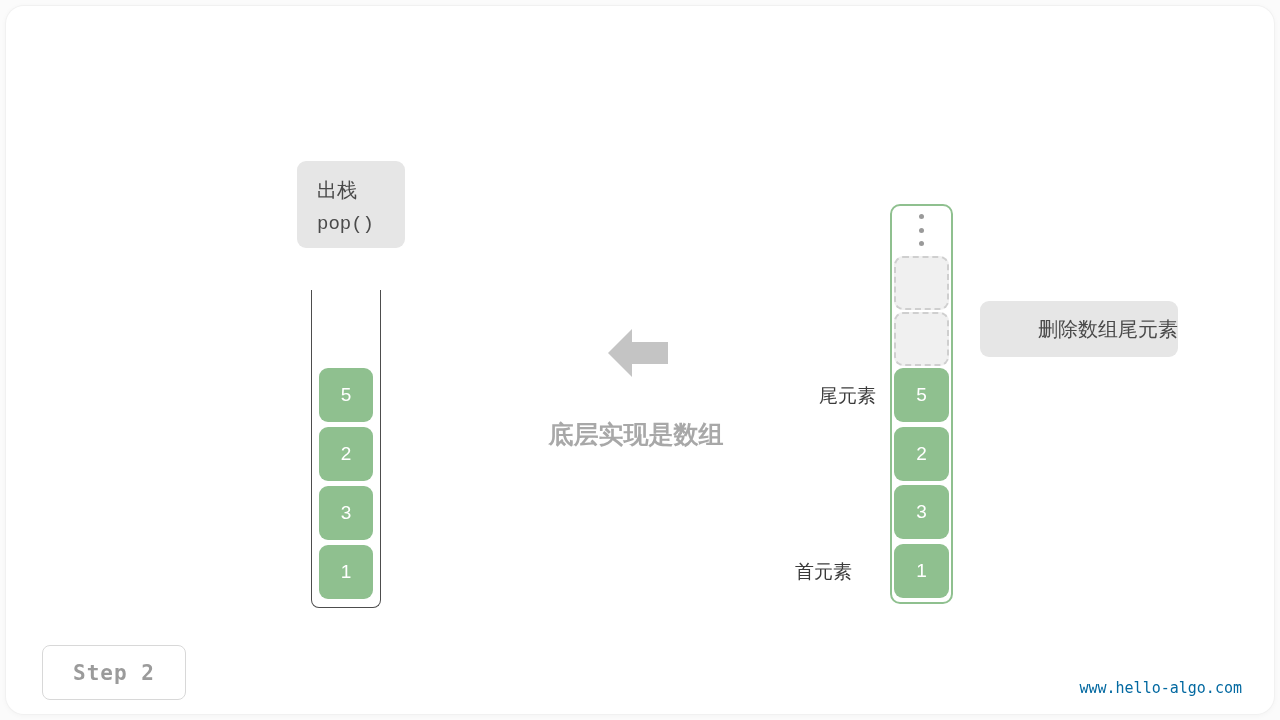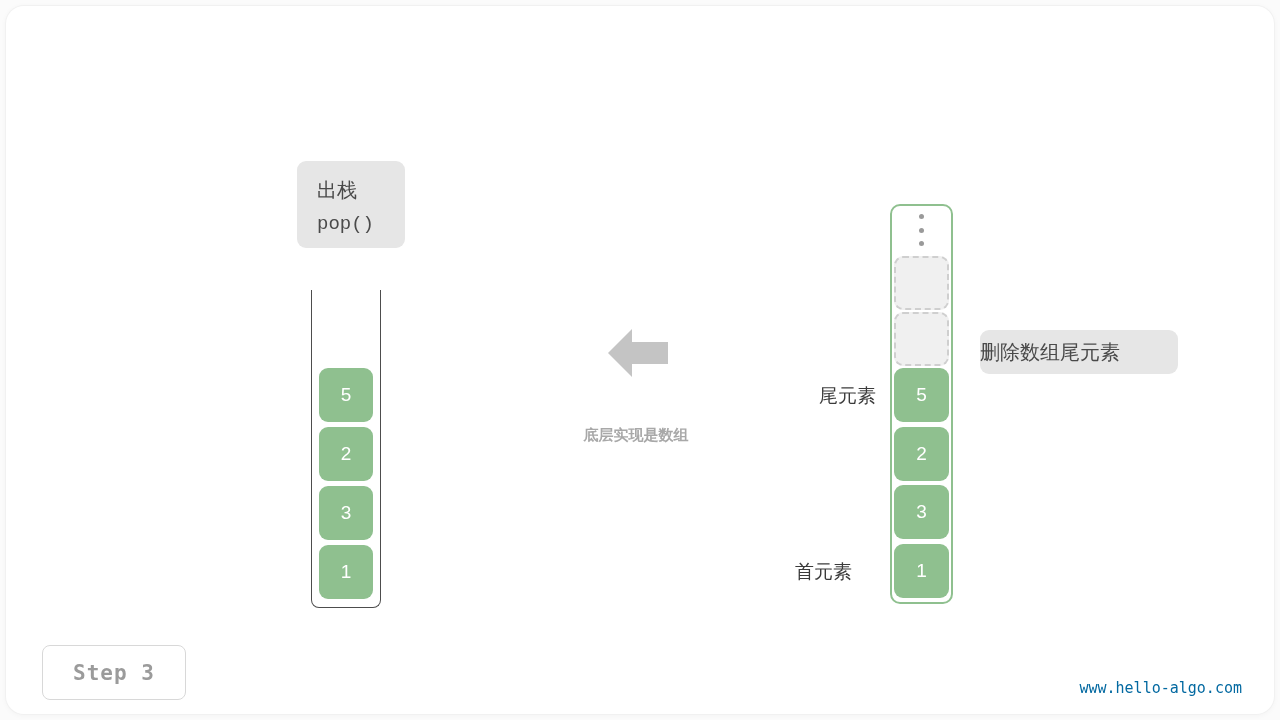--- a/index.html
+++ b/index.html
@@ -151,10 +151,10 @@
   }
   #del-tooltip {
     left: 974px;
-    top: 324px;
+    top: 295px;
     width: 198px;
-    height: 44px;
-    align-items: flex-start;
+    height: 56px;
+    align-items: flex-end;
     font-size: 20px;
   }
 

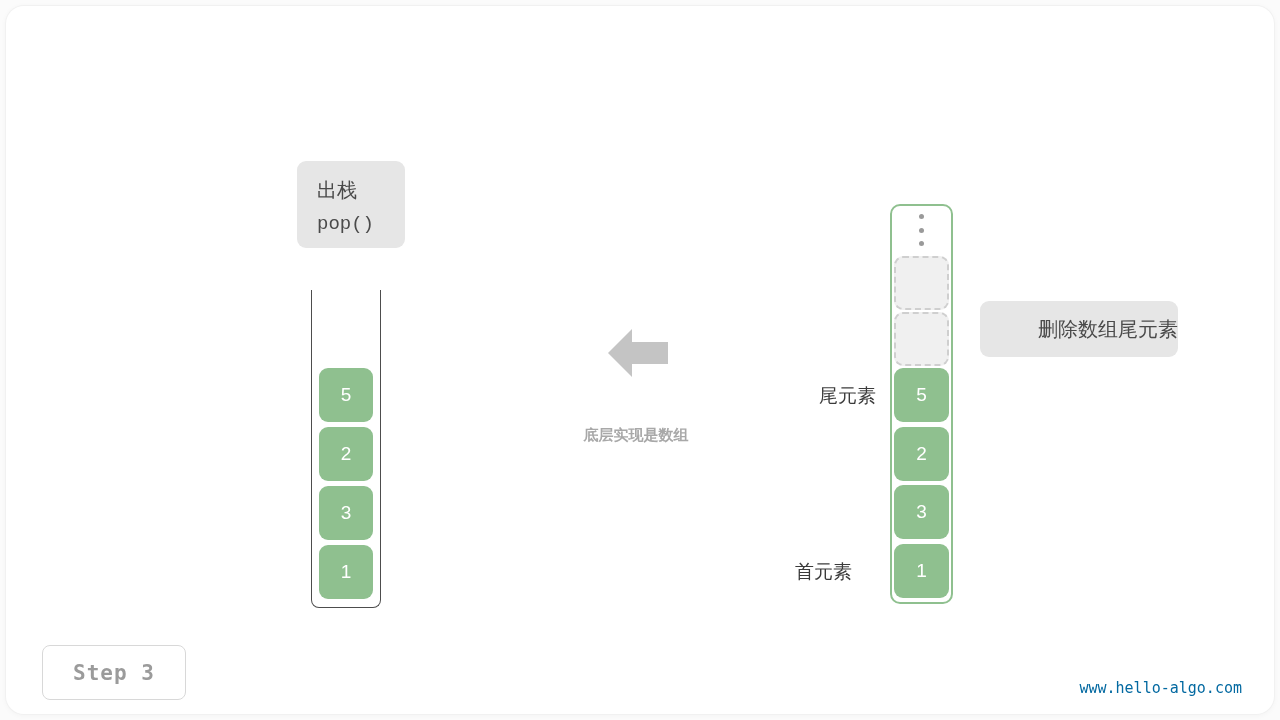--- a/index.html
+++ b/index.html
@@ -184,7 +184,7 @@
     width: 280px;
     text-align: center;
     color: #a8a8a8;
-    font-size: 15px;
+    font-size: 25px;
     font-weight: bold;
     line-height: 31px;
   }

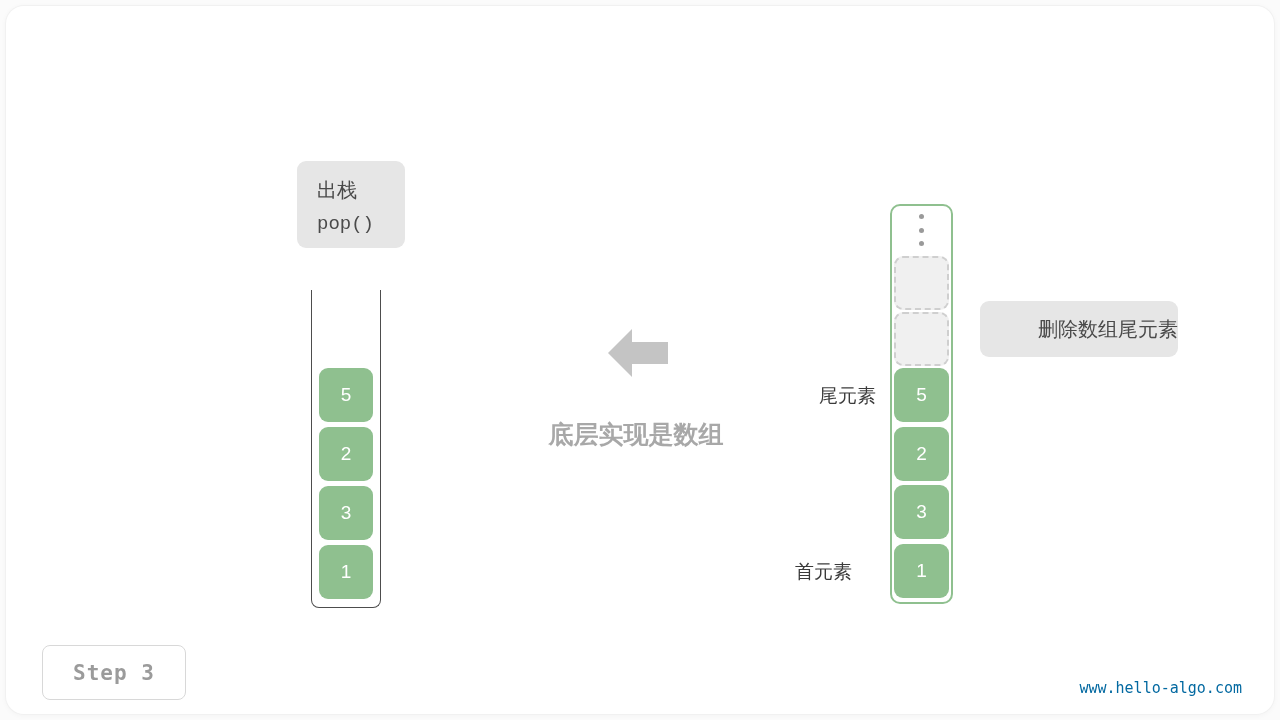--- a/index.html
+++ b/index.html
@@ -268,7 +268,7 @@
       <div>删除数组尾元素</div>
     </div>
 
-    <div id="step-badge">Step 3</div>
+    <div id="step-badge">Step 2</div>
     <div id="watermark">www.hello-algo.com</div>
 
   </div>

